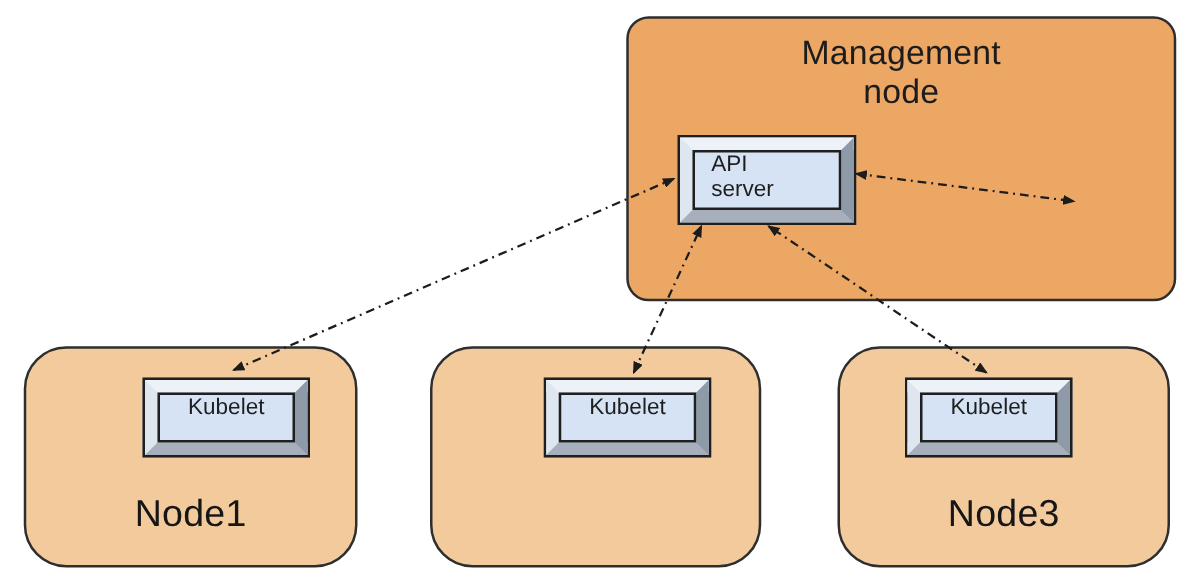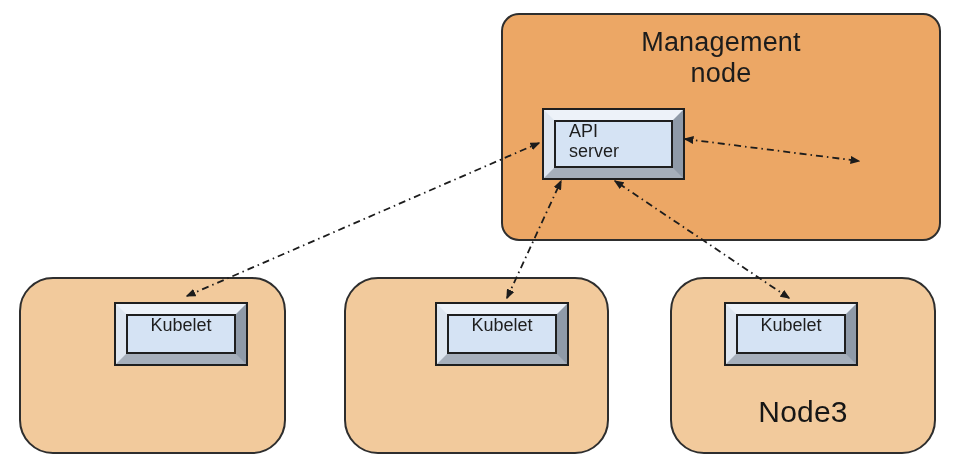--- a/index.html
+++ b/index.html
@@ -83,6 +83,7 @@
         <span>Kubelet</span>
       </div>
     </div>
+    <div class="node-title">Node1</div>
   </div>
 
   <div class="group-box node node2">

